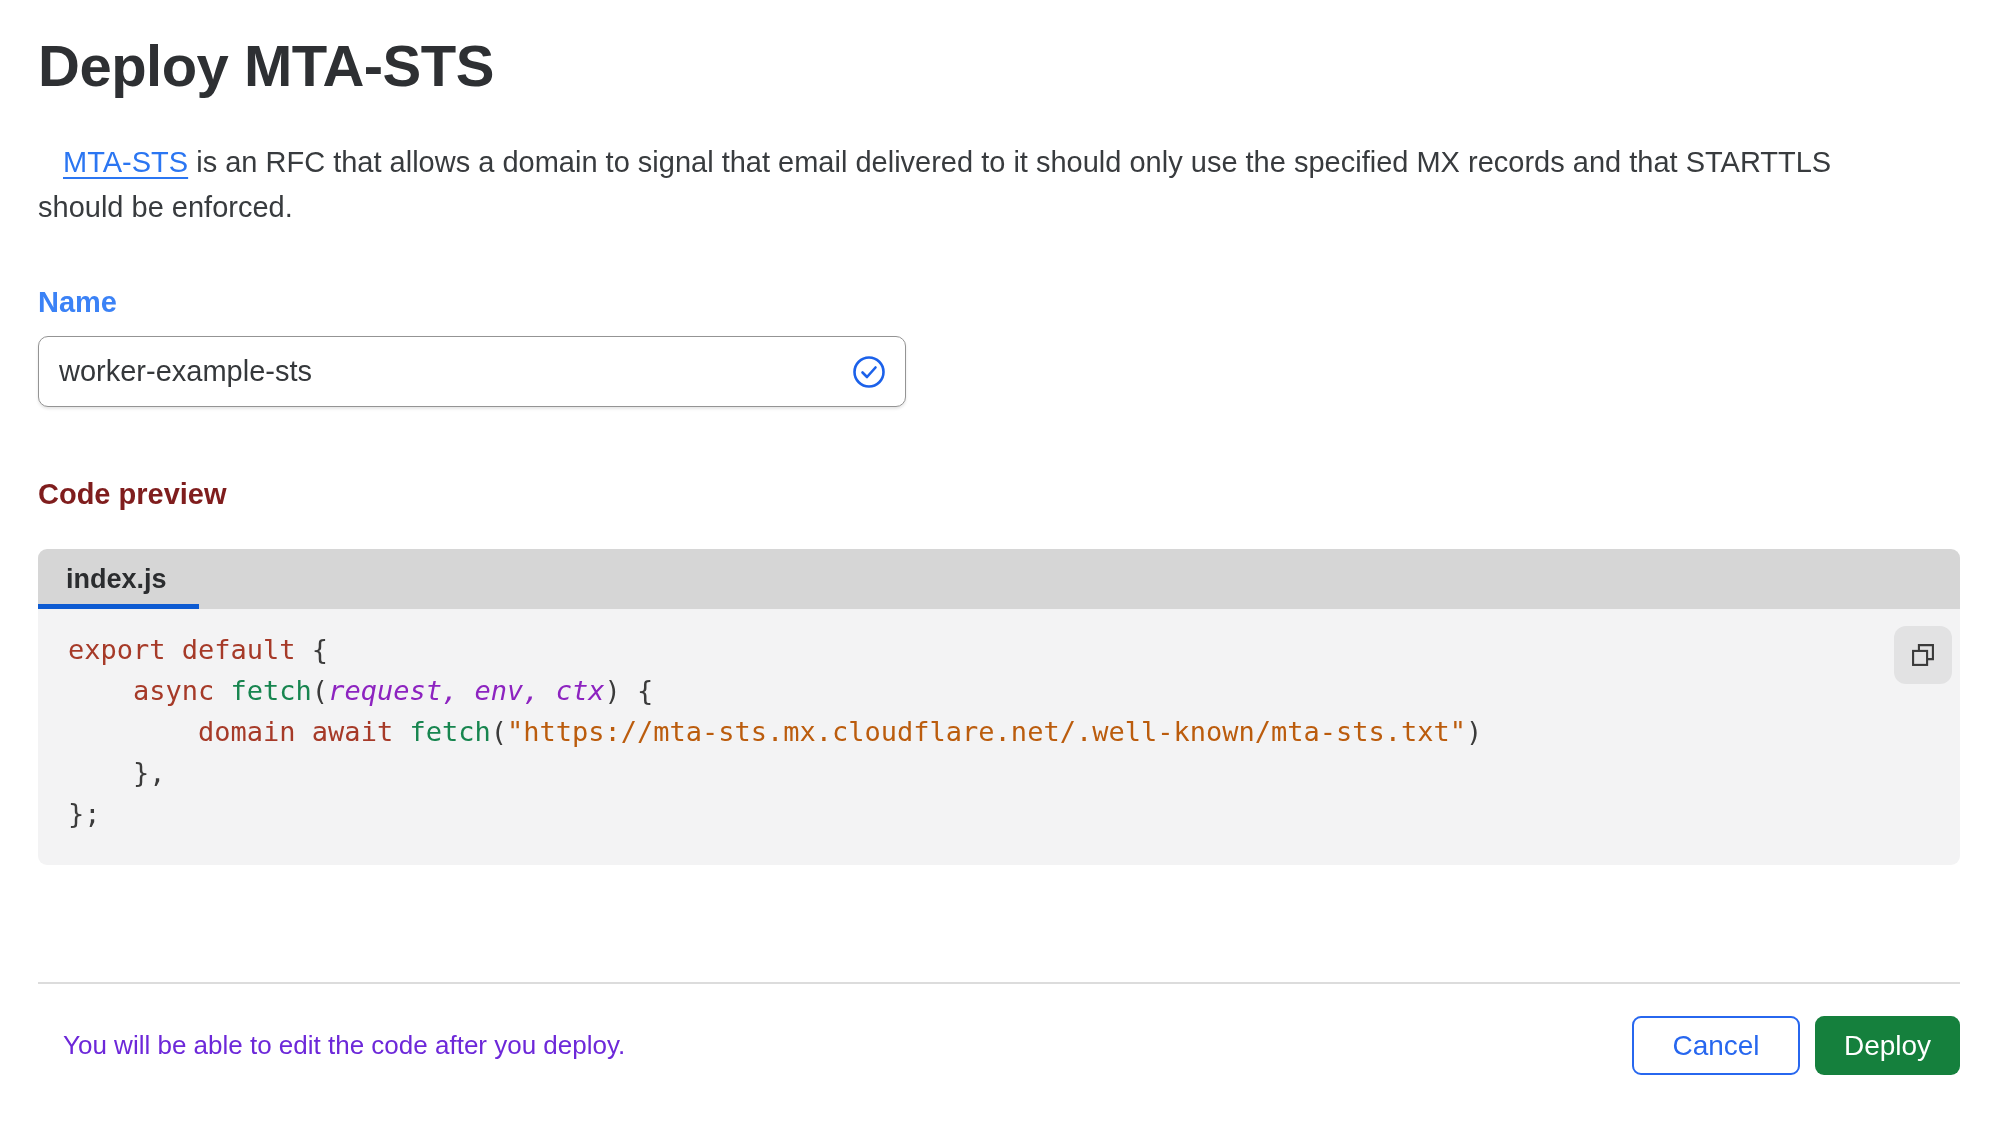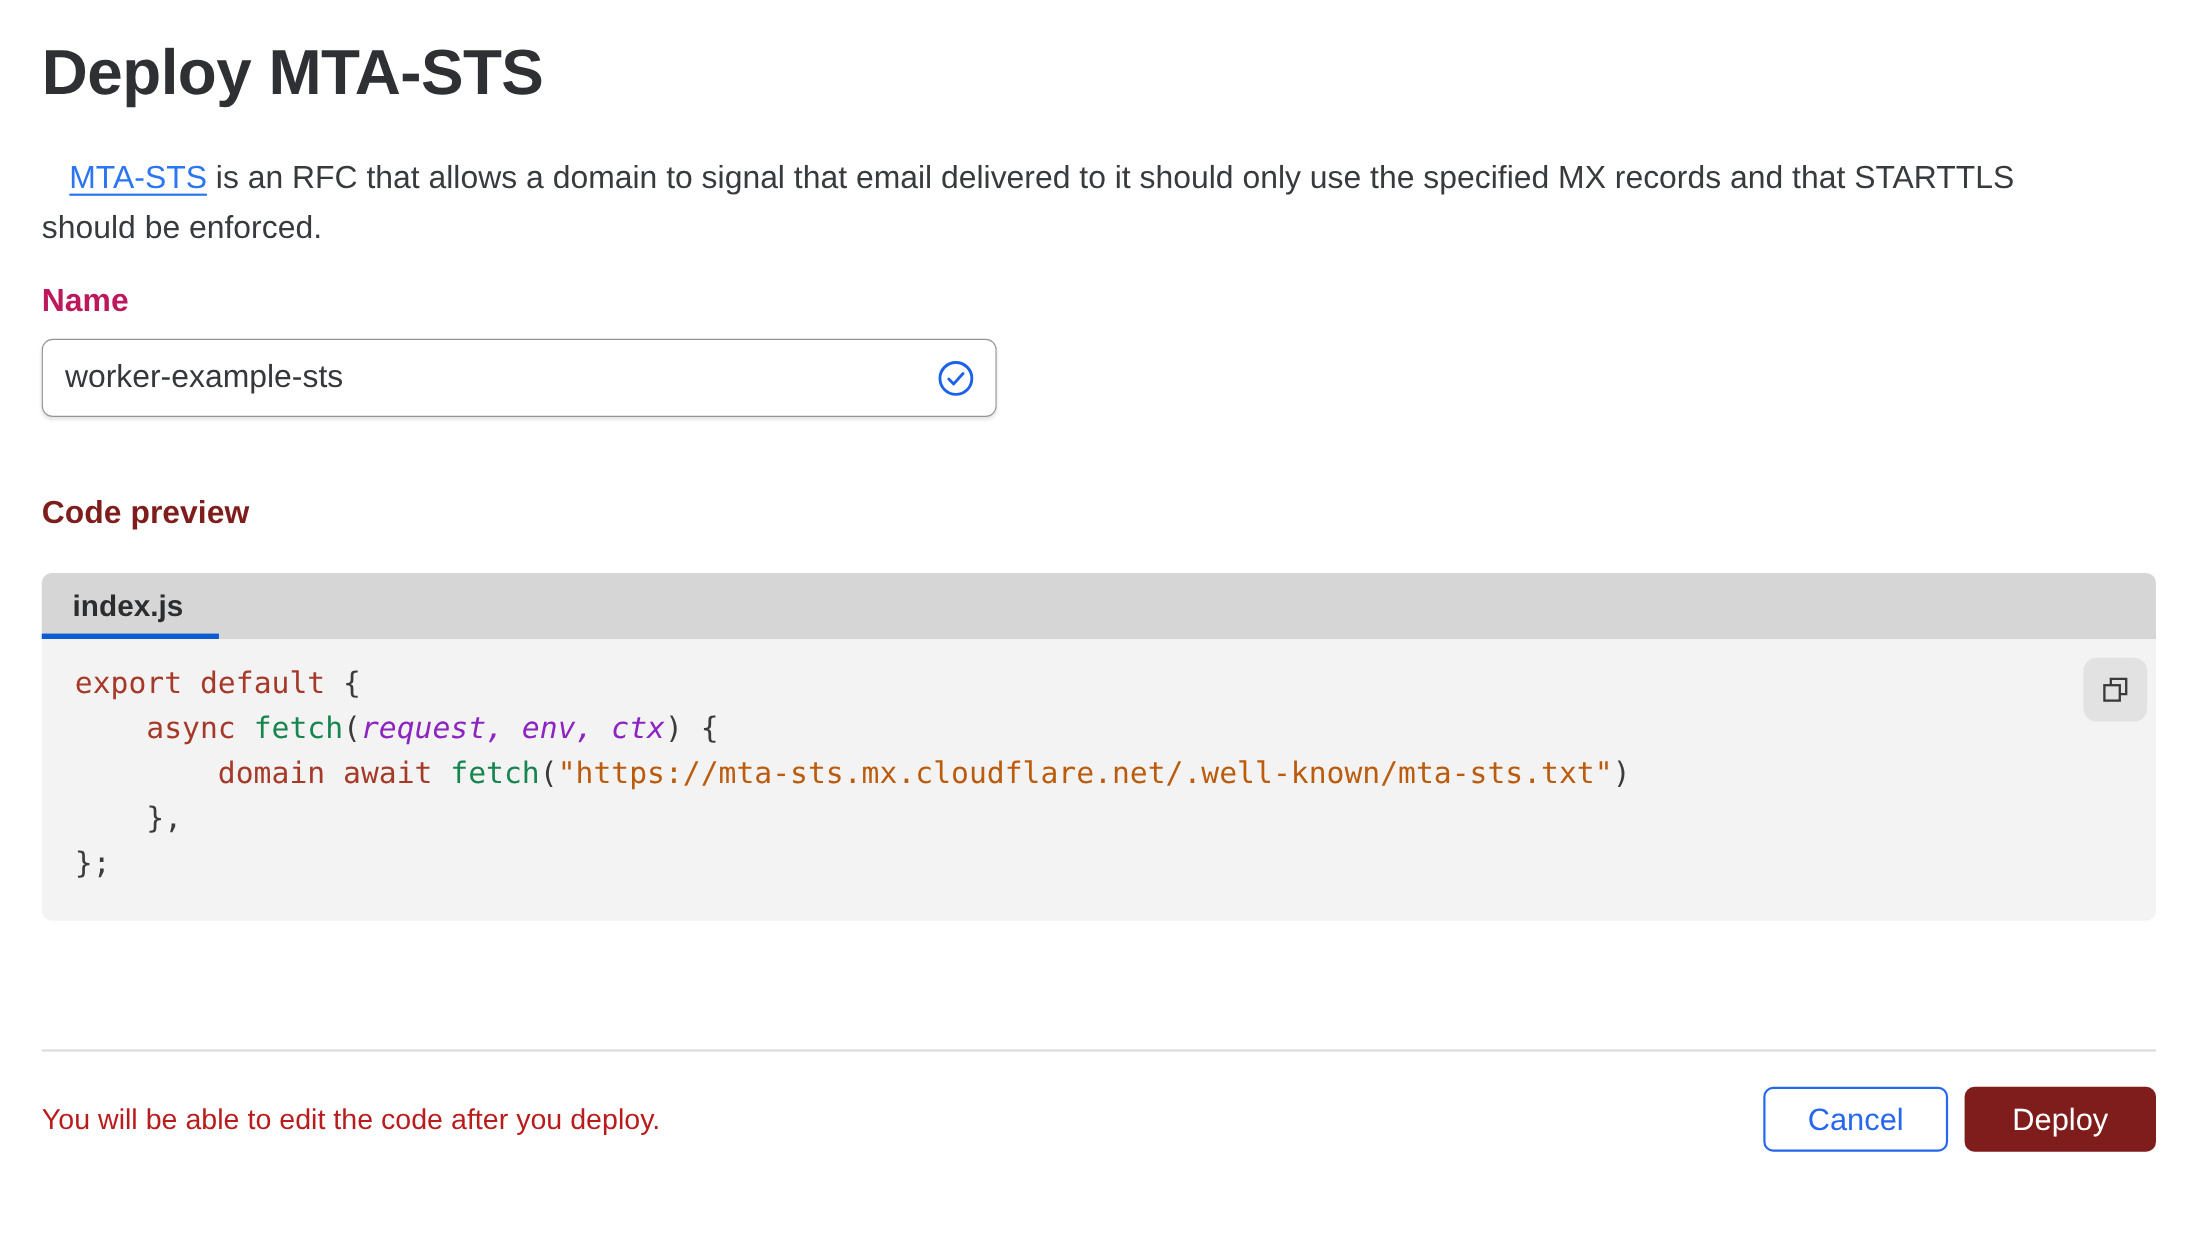--- a/index.html
+++ b/index.html
@@ -38,11 +38,11 @@
   }
 
   .field-label {
-    margin-top: 26px;
+    margin-top: 54px;
     font-size: 29px;
     line-height: 36px;
     font-weight: 700;
-    color: #be185d;
+    color: #3b82f6;
   }
 
   .name-input-wrap {

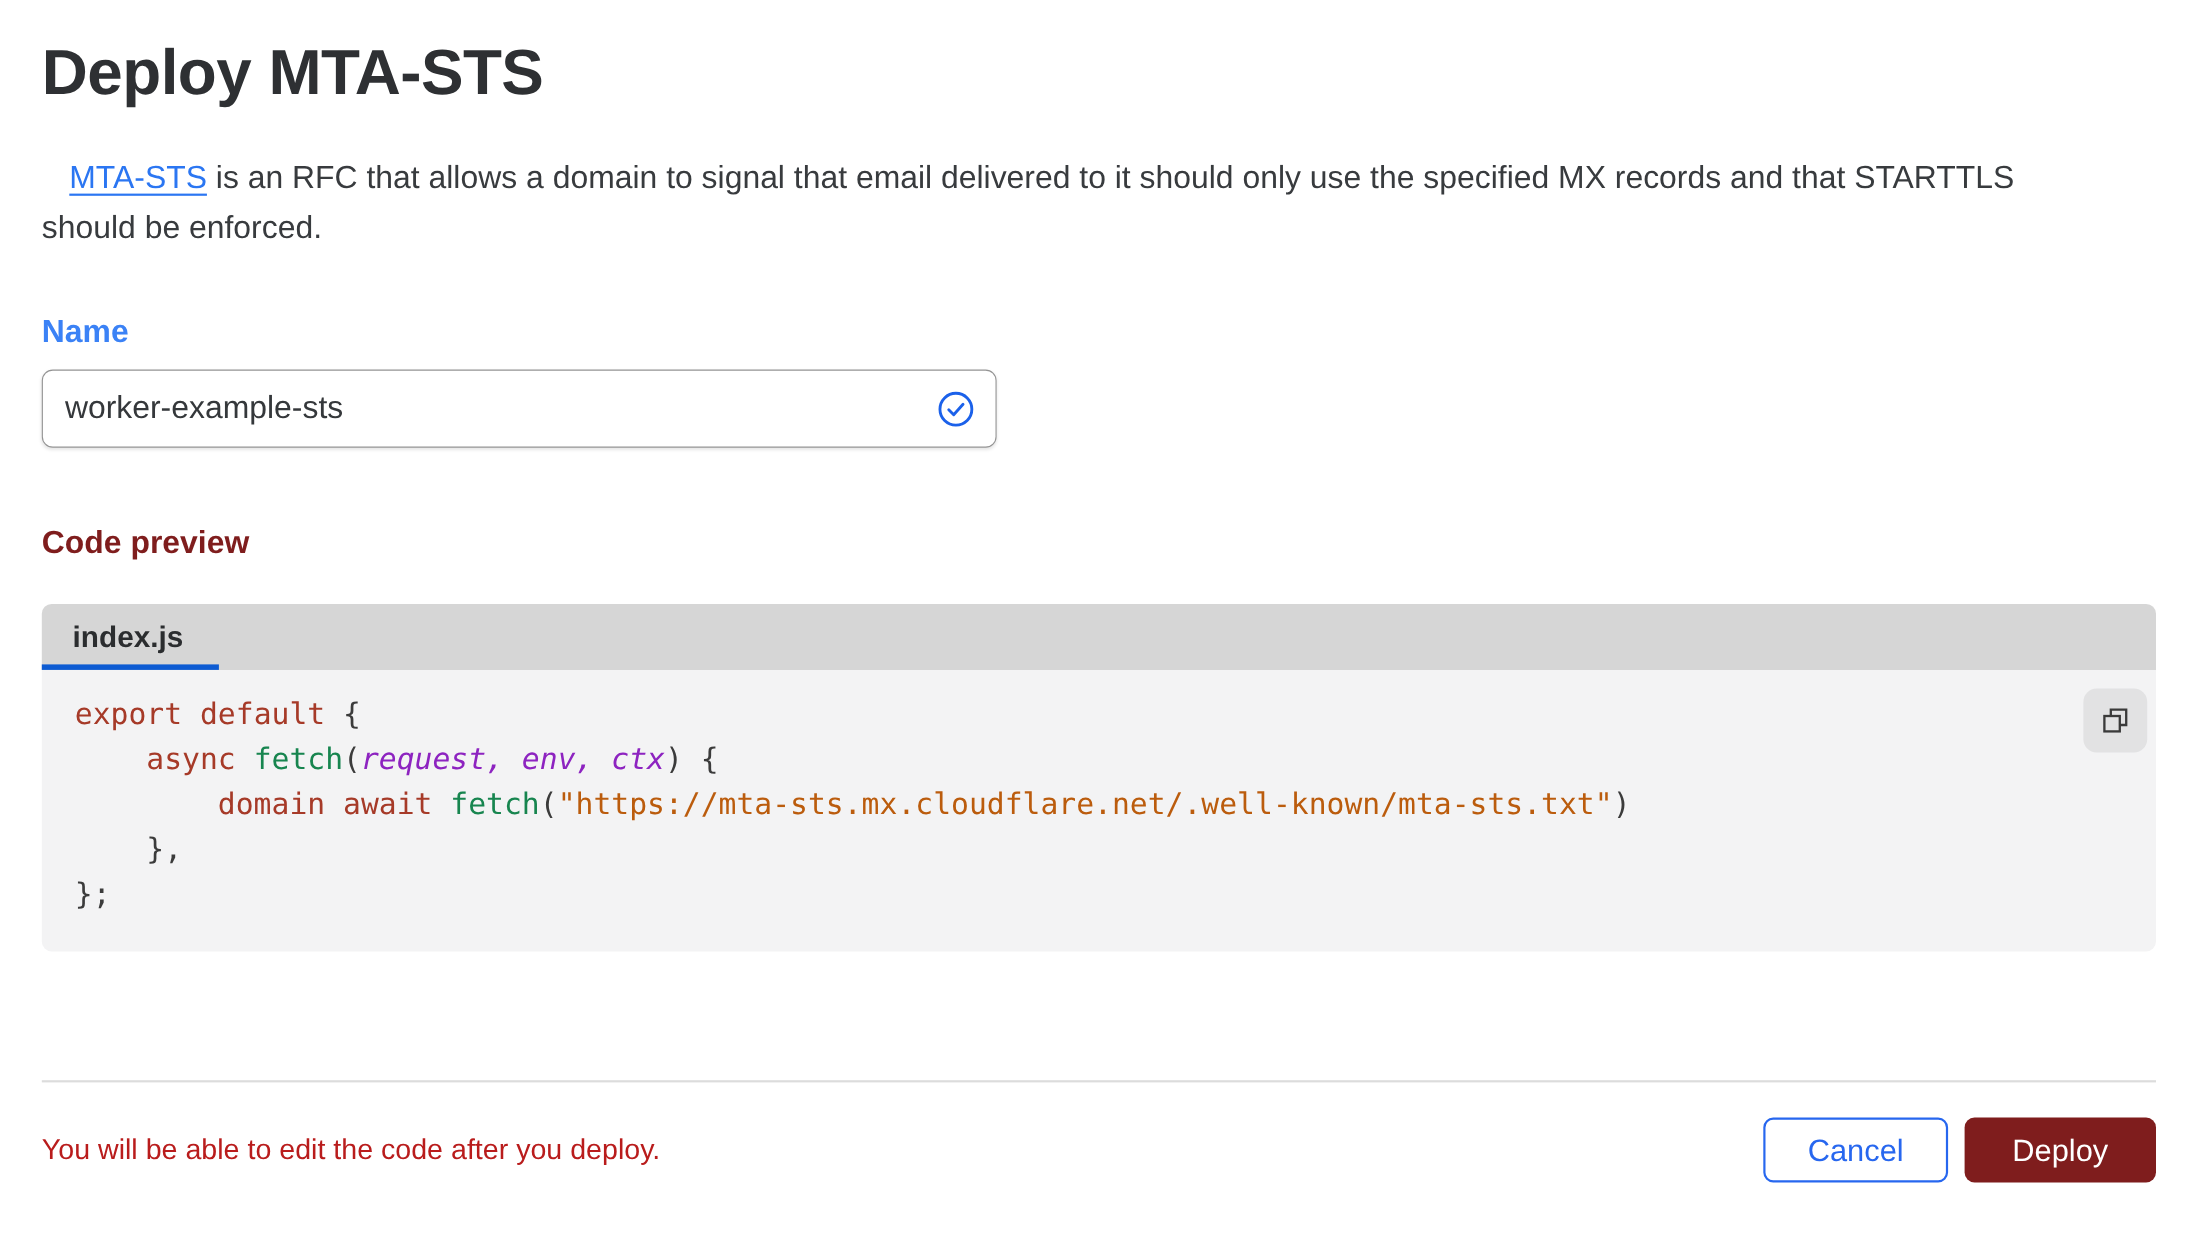--- a/index.html
+++ b/index.html
@@ -153,7 +153,8 @@
   }
   .footer-note {
     font-size: 26px;
-    color: #b91c1c;
+    color: #6d28d9;
+    margin-left: 25px;
   }
   .footer-actions { display: flex; gap: 15px; }
   .btn {

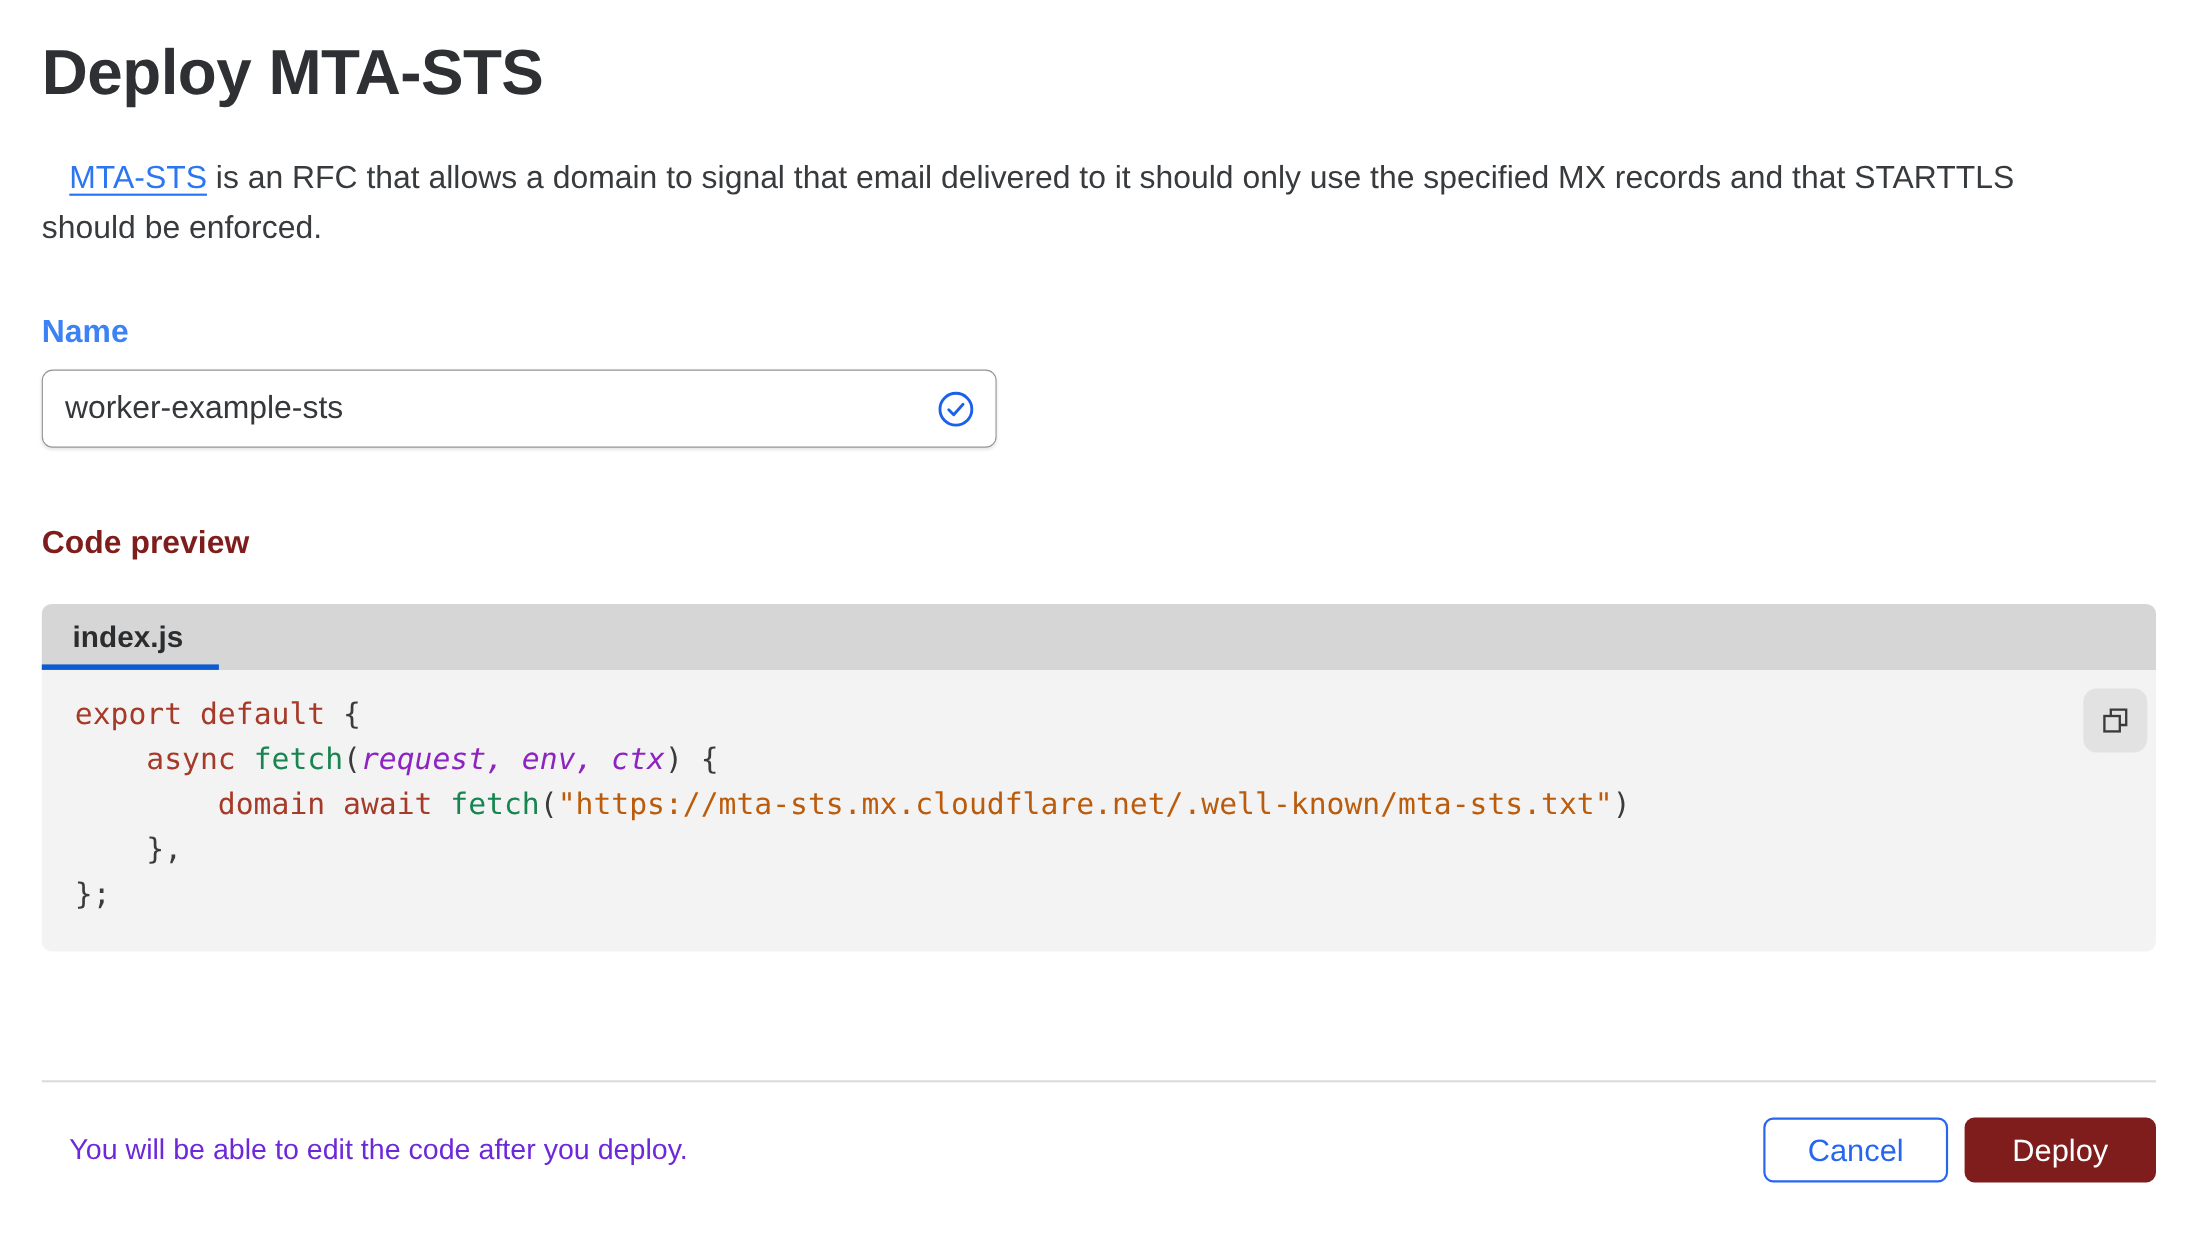--- a/index.html
+++ b/index.html
@@ -174,8 +174,8 @@
     color: #2767ef;
   }
   .btn-deploy {
-    width: 174px;
-    background: #7f1d1d;
+    width: 145px;
+    background: #15803d;
     border: none;
     color: #ffffff;
   }

